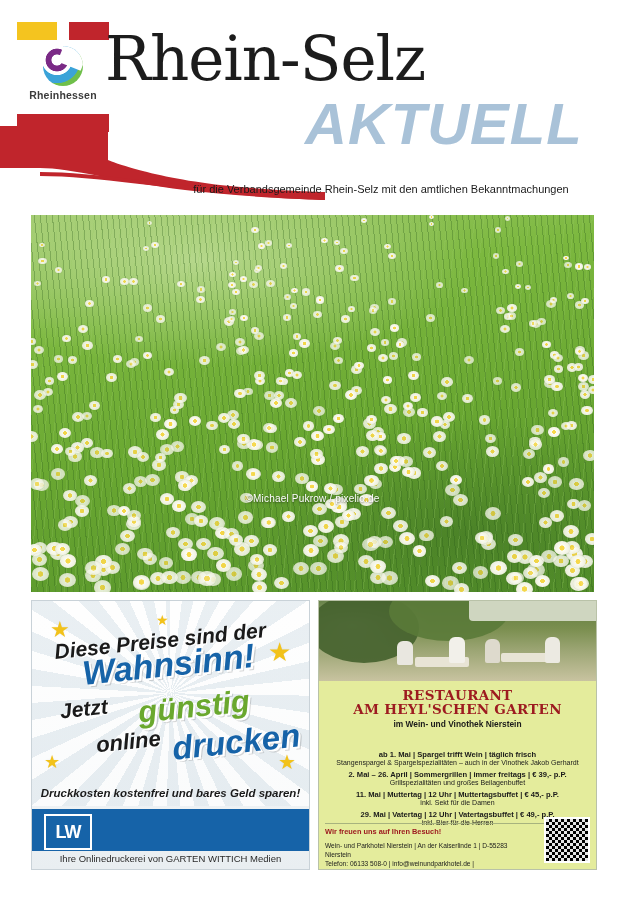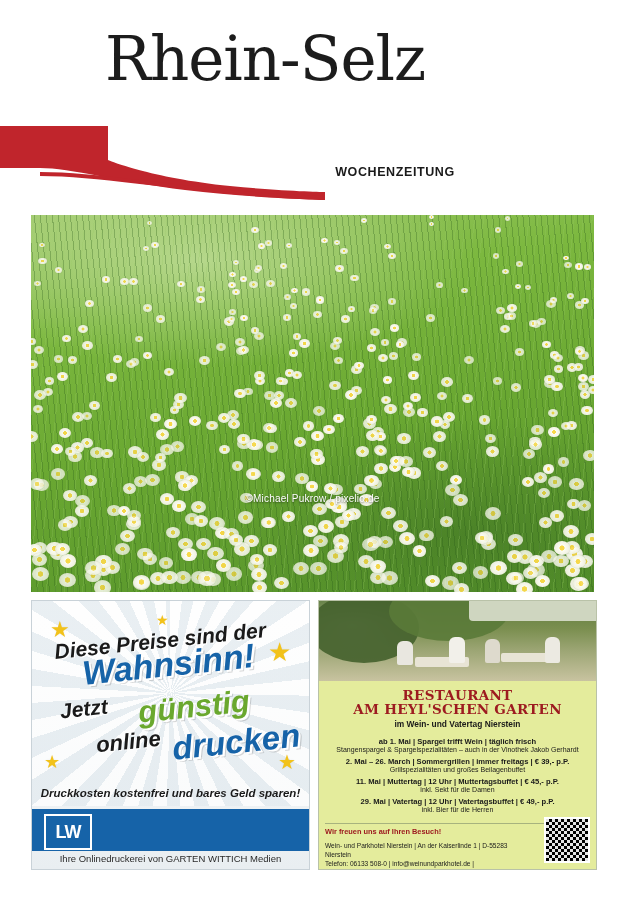--- a/index.html
+++ b/index.html
@@ -383,6 +383,18 @@
 
   <div class="masthead">
 
+    <div class="logo-block">
+      <div class="logo-top-bars">
+        <div class="logo-bar-yellow"></div>
+        <div class="logo-bar-white"></div>
+        <div class="logo-bar-red"></div>
+      </div>
+      <div class="logo-body">
+        <div class="logo-swirl"></div>
+        <div class="logo-text">Rheinhessen</div>
+      </div>
+      <div class="logo-bottom"></div>
+    </div>
 
     <div class="title-rhein">Rhein-Selz</div>
 

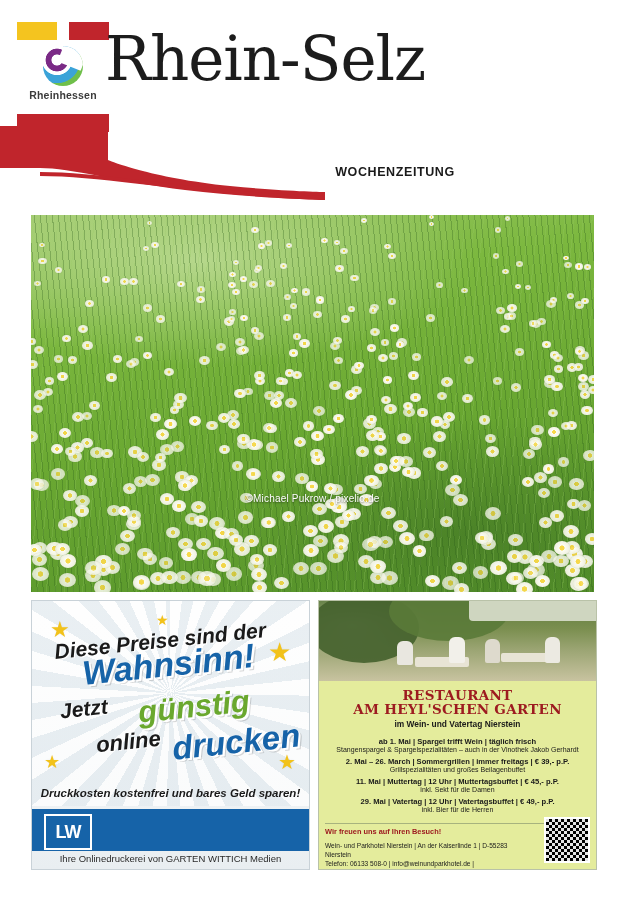--- a/index.html
+++ b/index.html
@@ -397,6 +397,7 @@
     </div>
 
     <div class="title-rhein">Rhein-Selz</div>
+    <div class="title-aktuell">AKTUELL</div>
 
     <div class="masthead-red-swoosh">
       <svg width="325" height="78" viewBox="0 0 325 78">

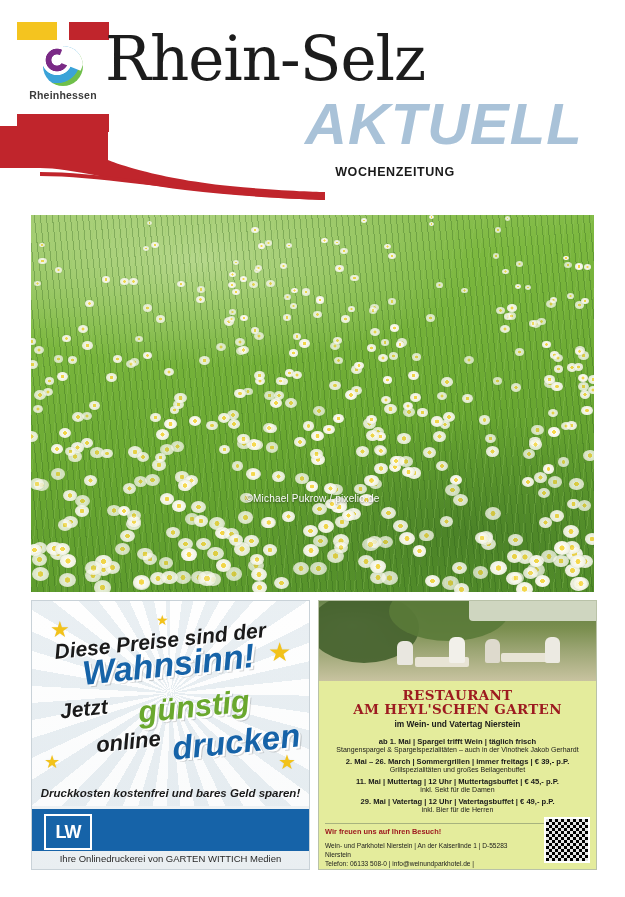--- a/index.html
+++ b/index.html
@@ -407,7 +407,6 @@
     </div>
 
 
-    <div class="wochenzeitung">WOCHENZEITUNG</div>
   </div>
 
   <div class="hero">

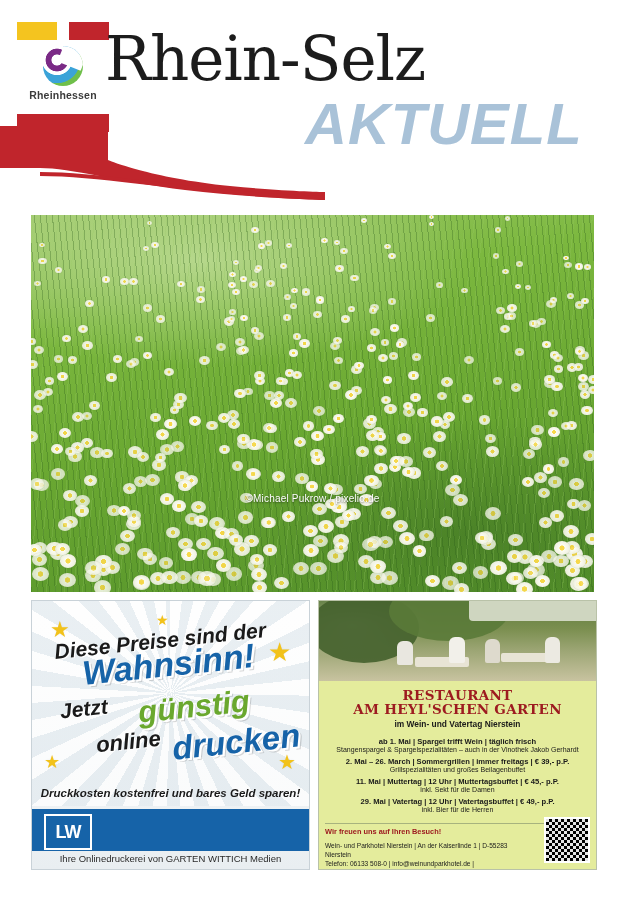--- a/index.html
+++ b/index.html
@@ -407,6 +407,7 @@
     </div>
 
 
+    <div class="subtitle">für die Verbandsgemeinde Rhein-Selz mit den amtlichen Bekanntmachungen</div>
   </div>
 
   <div class="hero">

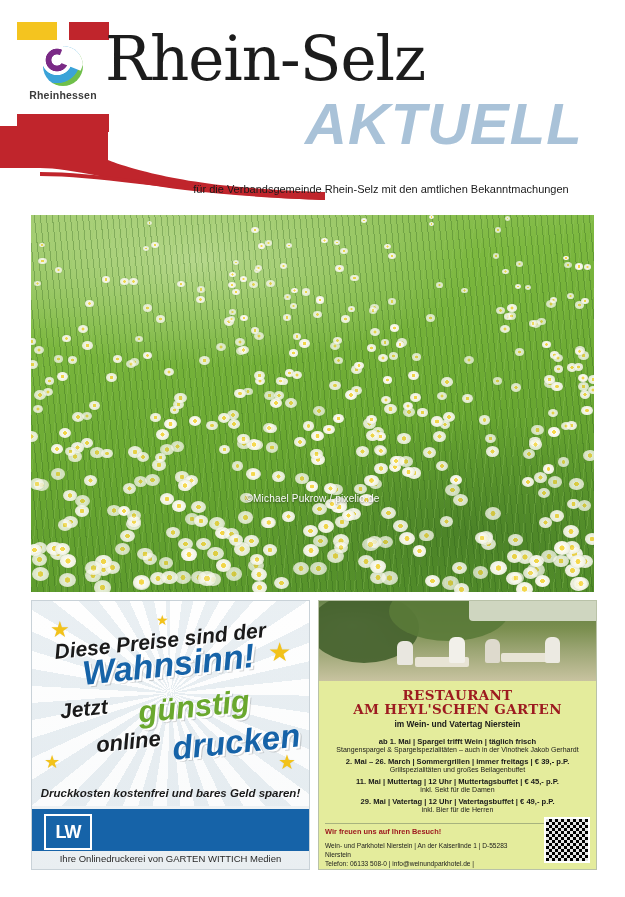--- a/index.html
+++ b/index.html
@@ -875,7 +875,7 @@
 
     <div class="ad-r-title">RESTAURANT</div>
     <div class="ad-r-title2">AM HEYL'SCHEN GARTEN</div>
-    <div class="ad-r-sub">im Wein- und Vatertag Nierstein</div>
+    <div class="ad-r-sub">im Wein- und Vinothek Nierstein</div>
 
     <div class="ad-r-list">
       <div class="ad-row">

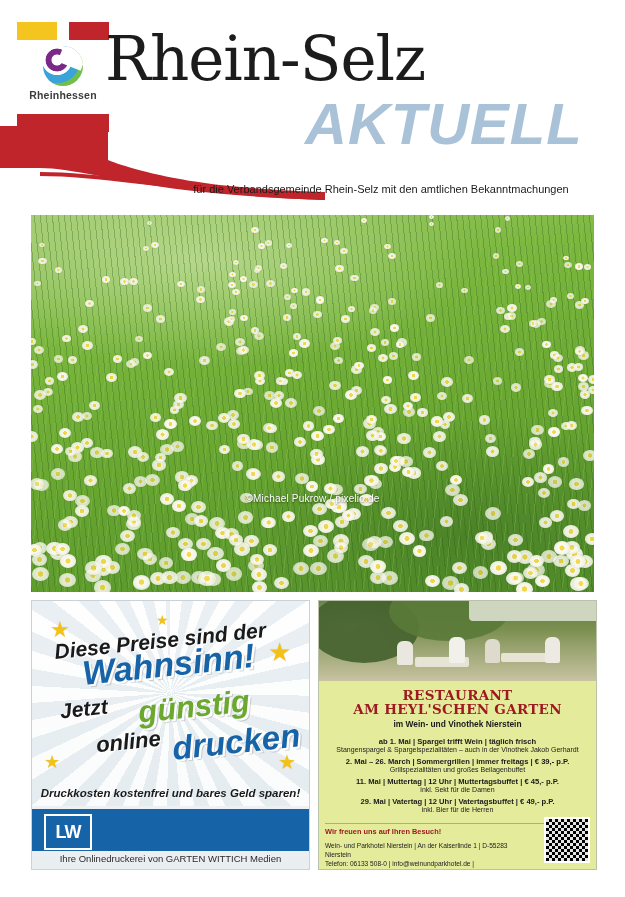--- a/index.html
+++ b/index.html
@@ -345,7 +345,7 @@
     font-size: 7.6px; color: #1a1a1a;
   }
   .ad-r-list {
-    position: absolute; left: 6px; top: 136px; width: 265px;
+    position: absolute; left: 6px; top: 149px; width: 265px;
   }
   .ad-row { margin-bottom: 4px; text-align: center; }
   .ad-row .rl {

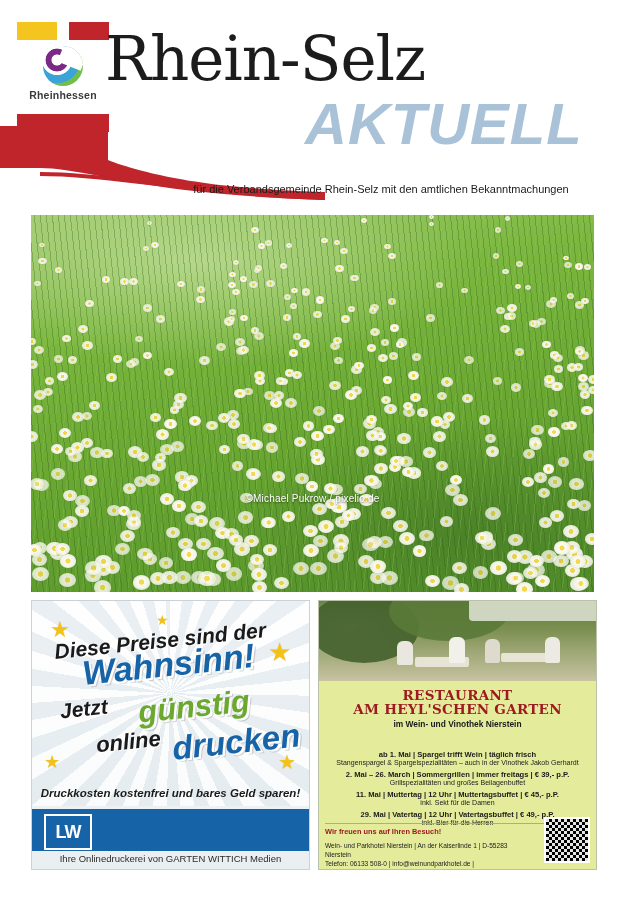--- a/index.html
+++ b/index.html
@@ -883,7 +883,7 @@
         <span class="rd">Stangenspargel &amp; Spargelspezialitäten – auch in der Vinothek Jakob Gerhardt</span>
       </div>
       <div class="ad-row">
-        <span class="rl">2. Mai – 26. March | Sommergrillen | immer freitags | € 39,- p.P.</span>
+        <span class="rl">2. Mai – 26. April | Sommergrillen | immer freitags | € 39,- p.P.</span>
         <span class="rd">Grillspezialitäten und großes Beilagenbuffet</span>
       </div>
       <div class="ad-row">

